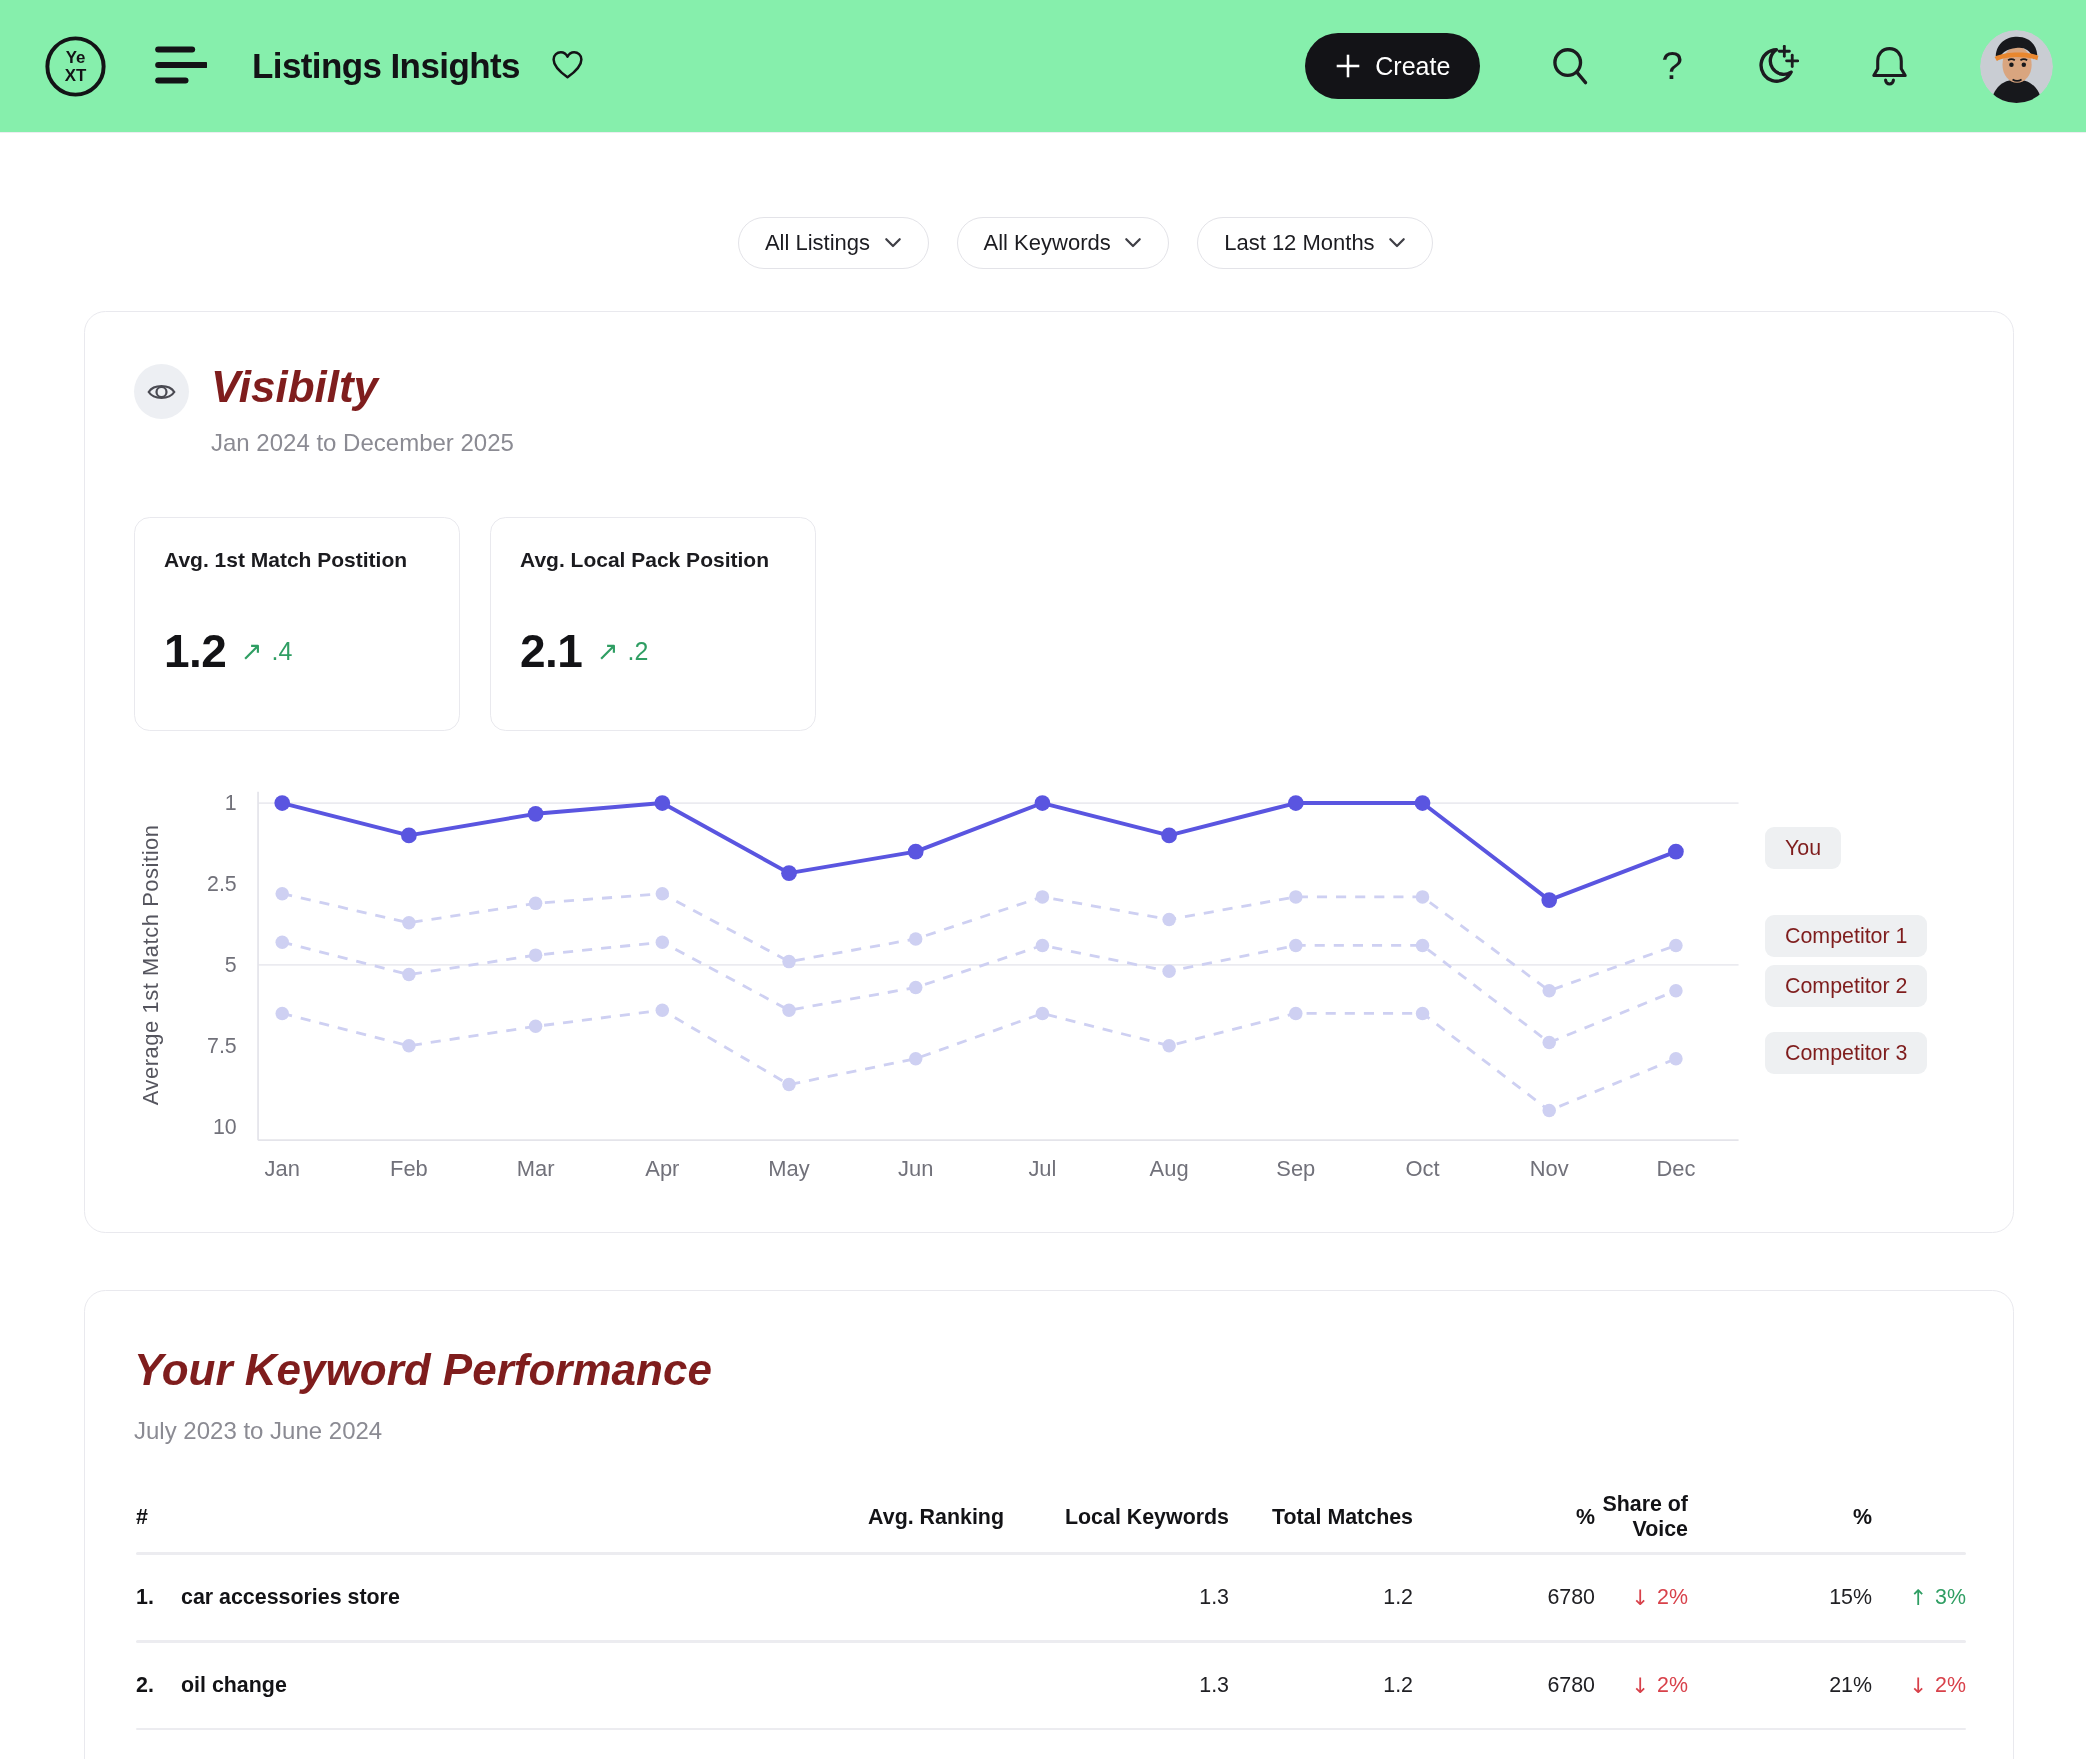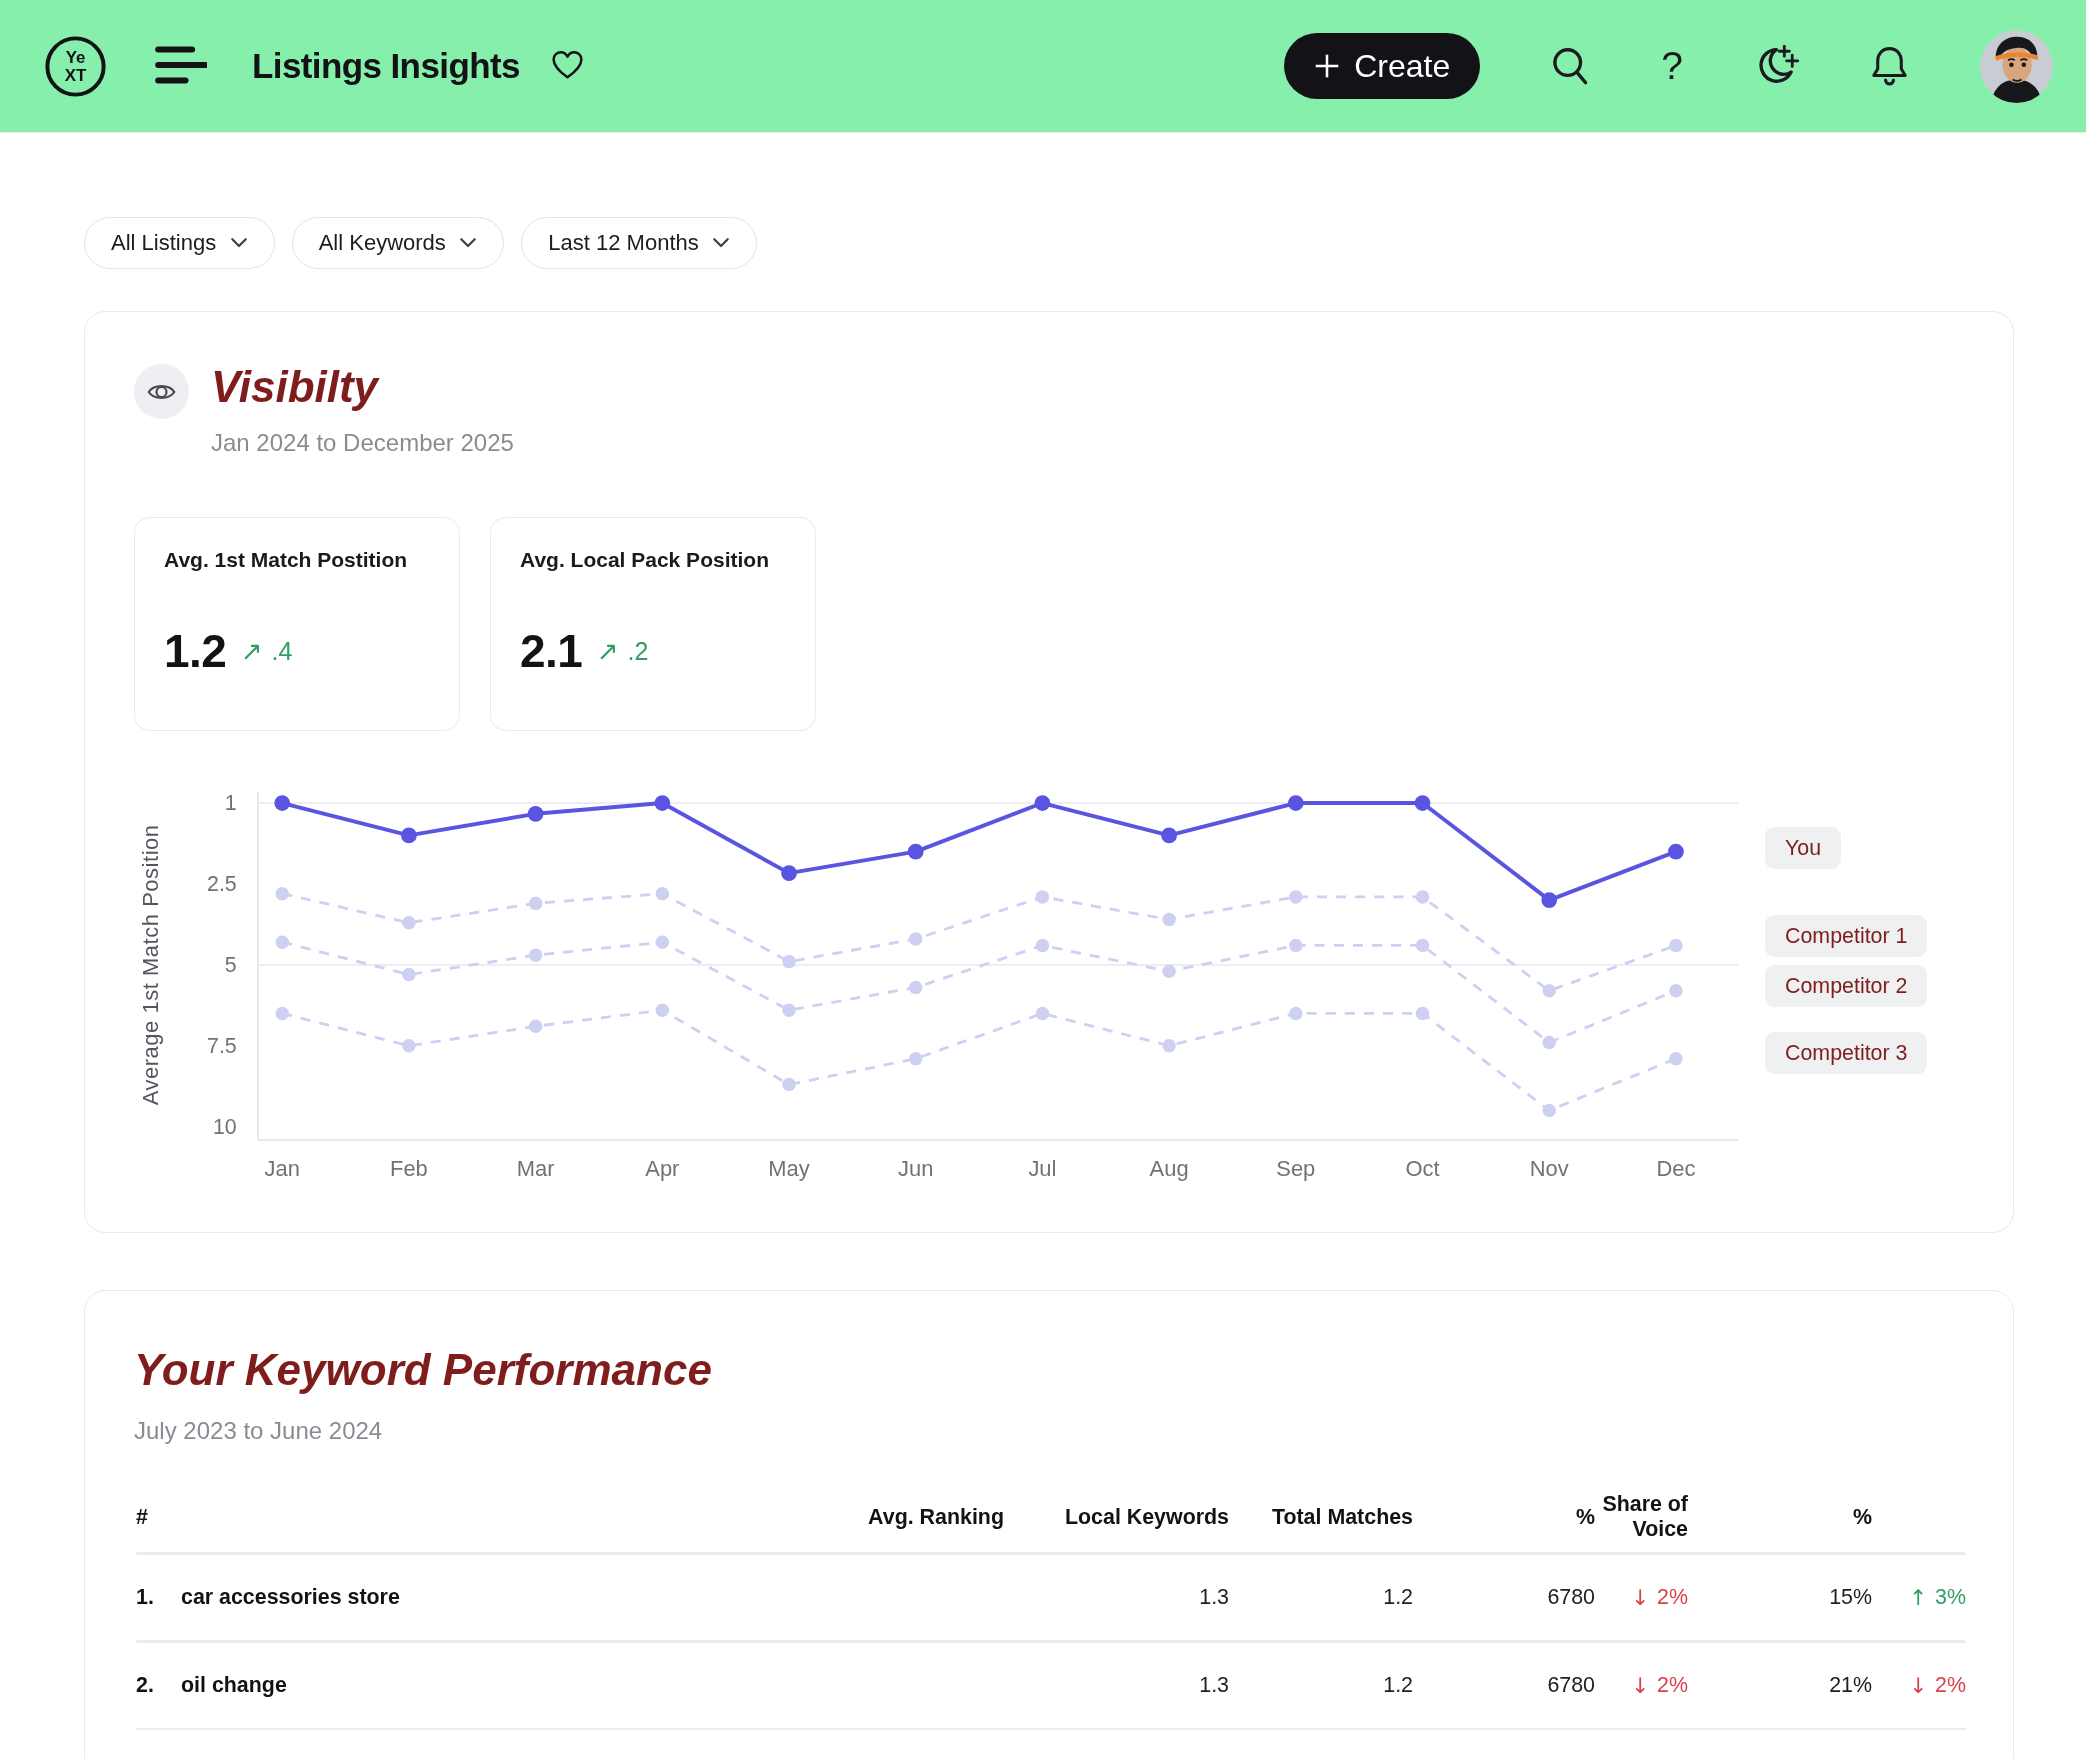--- a/index.html
+++ b/index.html
@@ -15,7 +15,7 @@
   .heart { margin-left:31px; cursor:pointer; }
   .topbar-right { margin-left:auto; display:flex; align-items:center; gap:72px; }
   .create-btn { height:66px; padding:0 30px; border-radius:34px; background:#131317; border:none;
-                color:#fff; font-size:32px; font-family:inherit; display:flex; align-items:center; gap:14.6px; cursor:pointer; }
+                color:#fff; font-size:25px; font-family:inherit; display:flex; align-items:center; gap:14.6px; cursor:pointer; }
   .icon-btn { background:none; border:none; cursor:pointer; display:flex; align-items:center; }
   .qmark { font-size:39px; font-weight:400; color:#1b1b1f; }
   .avatar { width:73px; height:73px; border-radius:50%; overflow:hidden; display:block; }

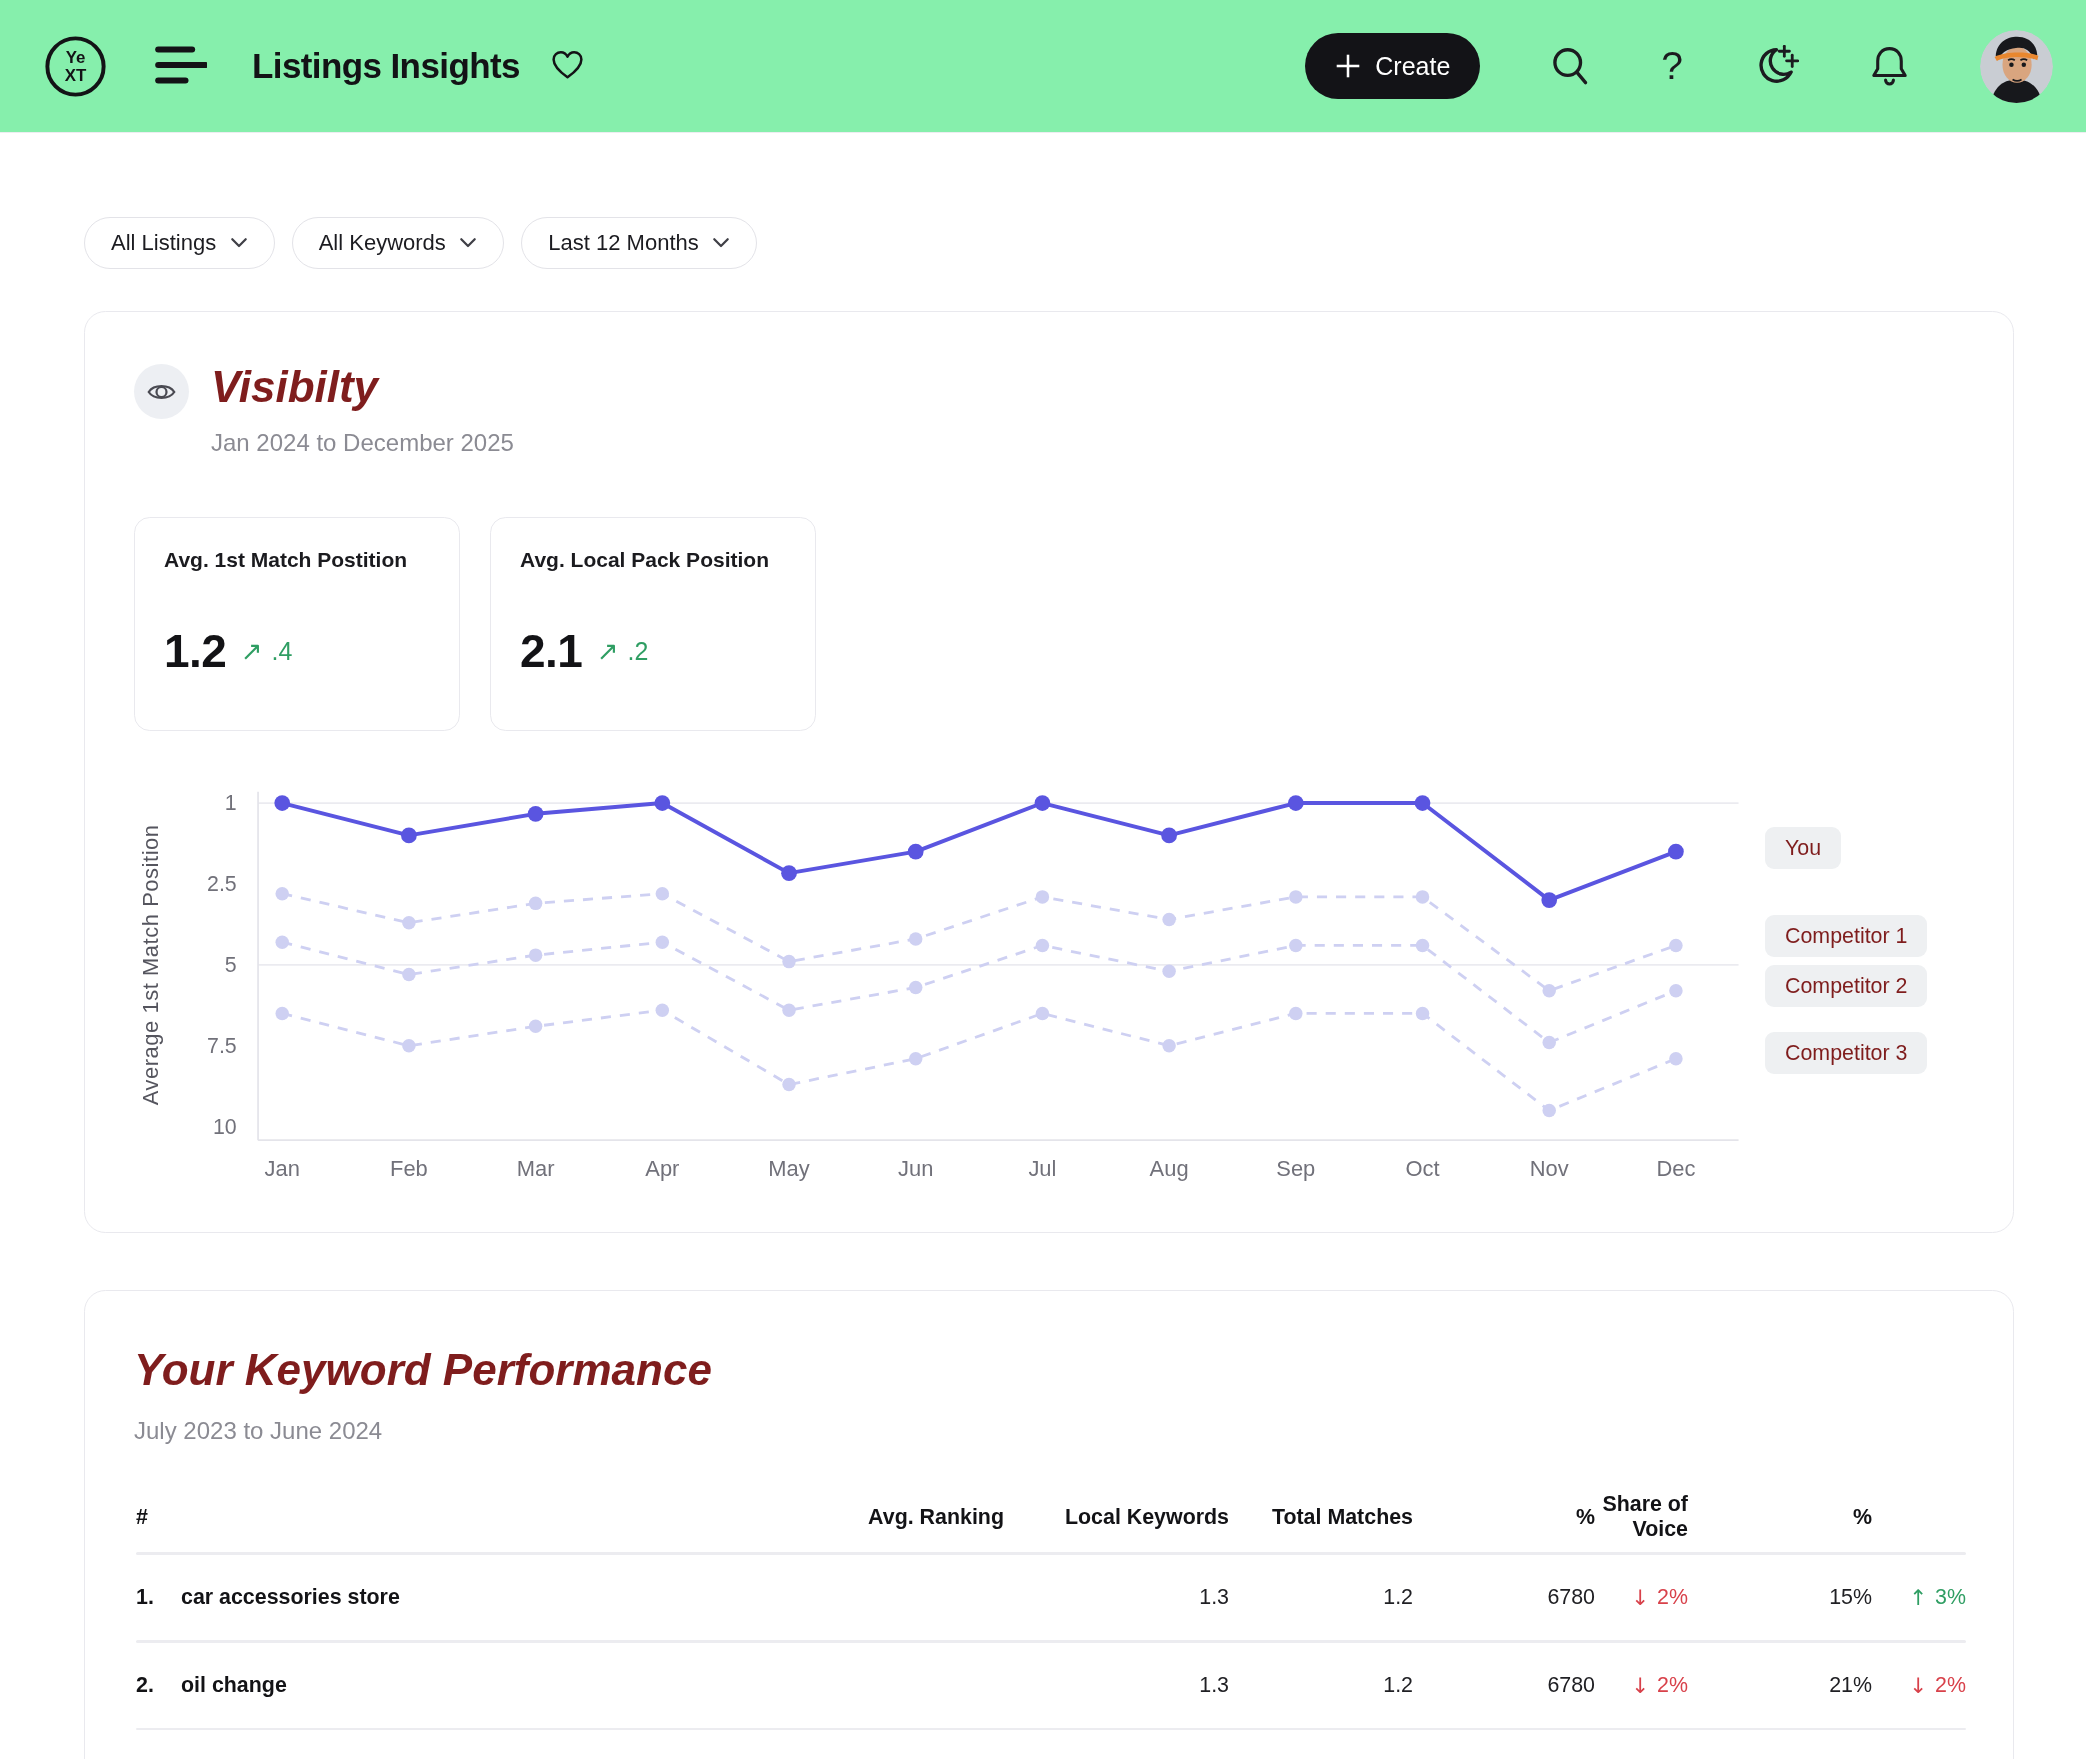--- a/index.html
+++ b/index.html
@@ -21,7 +21,7 @@
   .avatar { width:73px; height:73px; border-radius:50%; overflow:hidden; display:block; }
 
   
-  .filters { display:flex; gap:17px; margin:84px 0 0 84px; }
+  .filters { display:flex; gap:28px; margin:84px 0 0 84px;justify-content:center; }
   .pill { height:52px; padding:0 26px; border:1.1px solid #e3e3e8; border-radius:26px; background:#fff;
           display:flex; align-items:center; gap:13.5px; font-size:22px; color:#1c1c21; font-family:inherit; cursor:pointer; }
 

